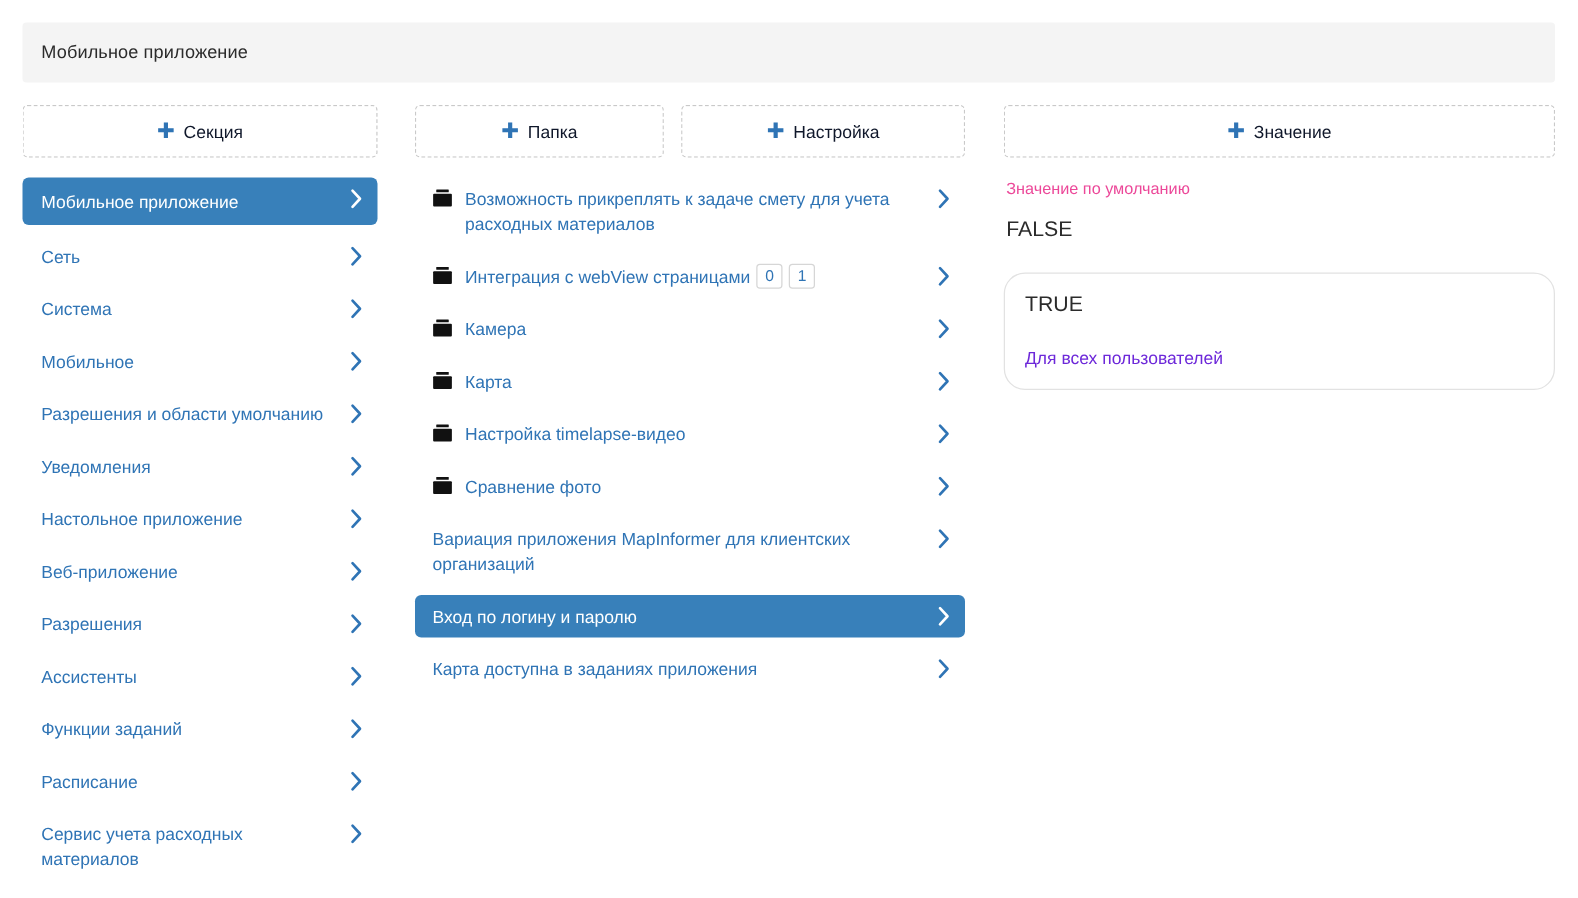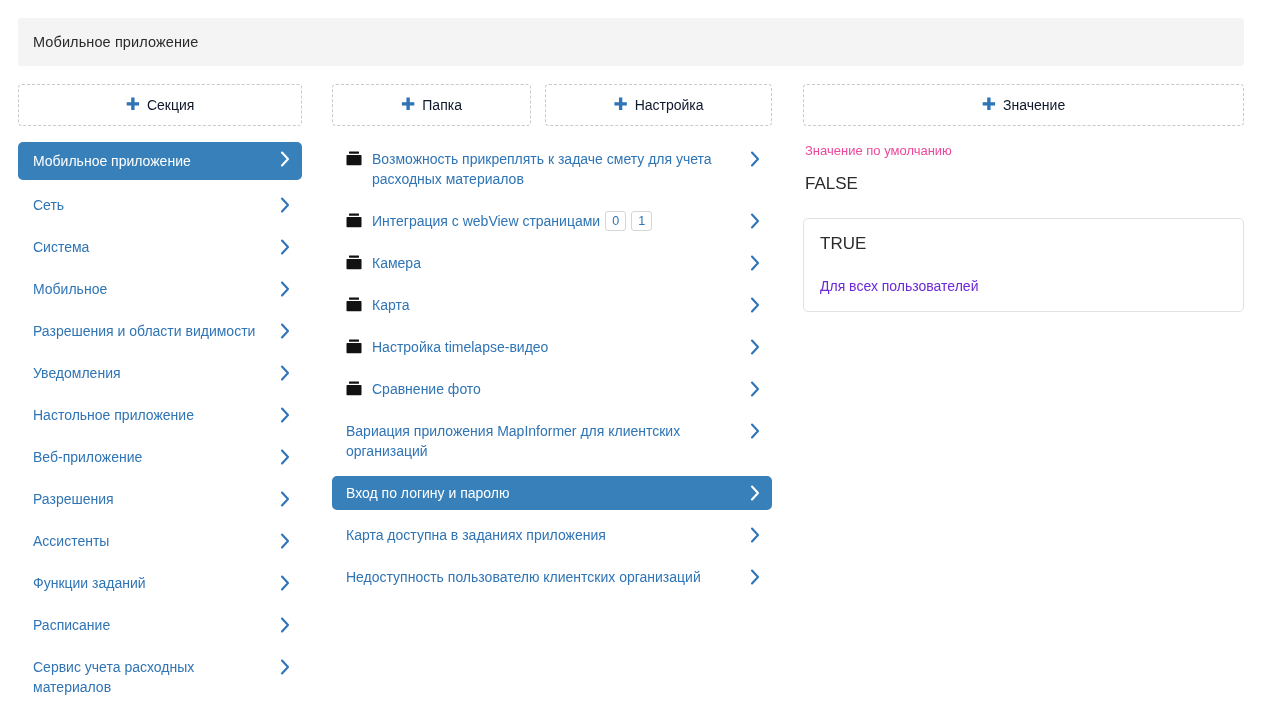--- a/index.html
+++ b/index.html
@@ -150,7 +150,7 @@
   .value-card {
     margin-top: 22px;
     border: 1px solid #e2e2e2;
-    border-radius: 5px;
+    border-radius: 17px;
     background: #fff;
     padding: 14px 32px 16px 16px;
   }

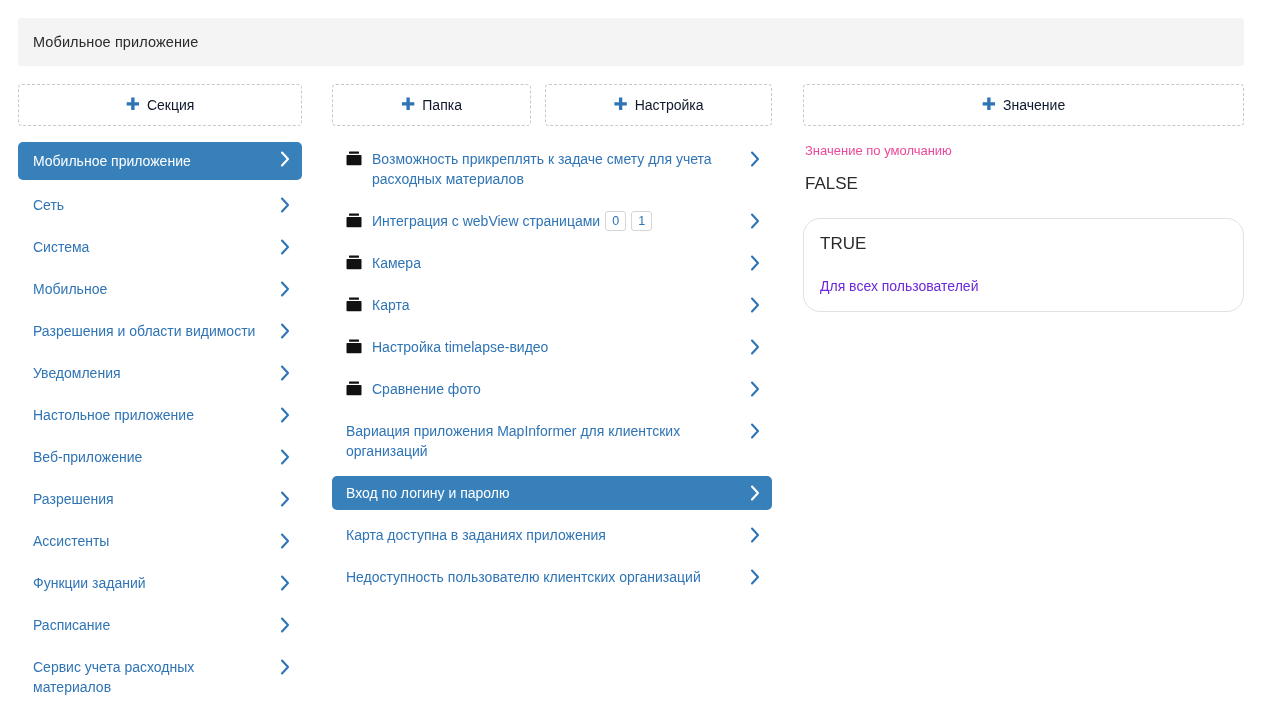--- a/index.html
+++ b/index.html
@@ -229,7 +229,7 @@
             </span>
           </div>
           <div class="nav-row">
-            <span class="row-text">Разрешения и области видимости</span>
+            <span class="row-text">Разрешения и области умолчанию</span>
             <span class="chev">
               <svg viewBox="0 0 10 16" fill="none" xmlns="http://www.w3.org/2000/svg">
                 <path d="M2 1.5 L8 8 L2 14.5" stroke="currentColor" stroke-width="2.1" stroke-linecap="round" stroke-linejoin="round"></path>

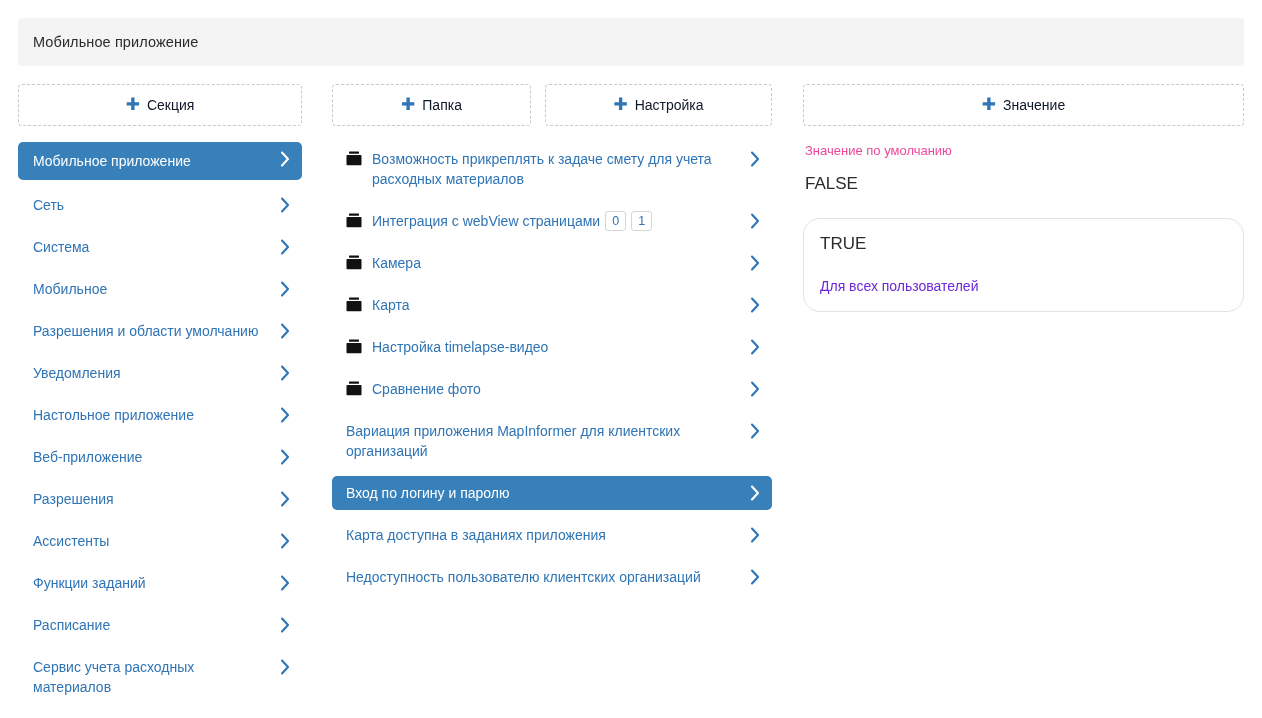--- a/index.html
+++ b/index.html
@@ -413,14 +413,6 @@
               </svg>
             </span>
           </div>
-          <div class="nav-row">
-            <span class="row-text"><span>Недоступность пользователю клиентских организаций</span></span>
-            <span class="chev">
-              <svg viewBox="0 0 10 16" fill="none" xmlns="http://www.w3.org/2000/svg">
-                <path d="M2 1.5 L8 8 L2 14.5" stroke="currentColor" stroke-width="2.1" stroke-linecap="round" stroke-linejoin="round"></path>
-              </svg>
-            </span>
-          </div>
         </div>
     </div>
 

